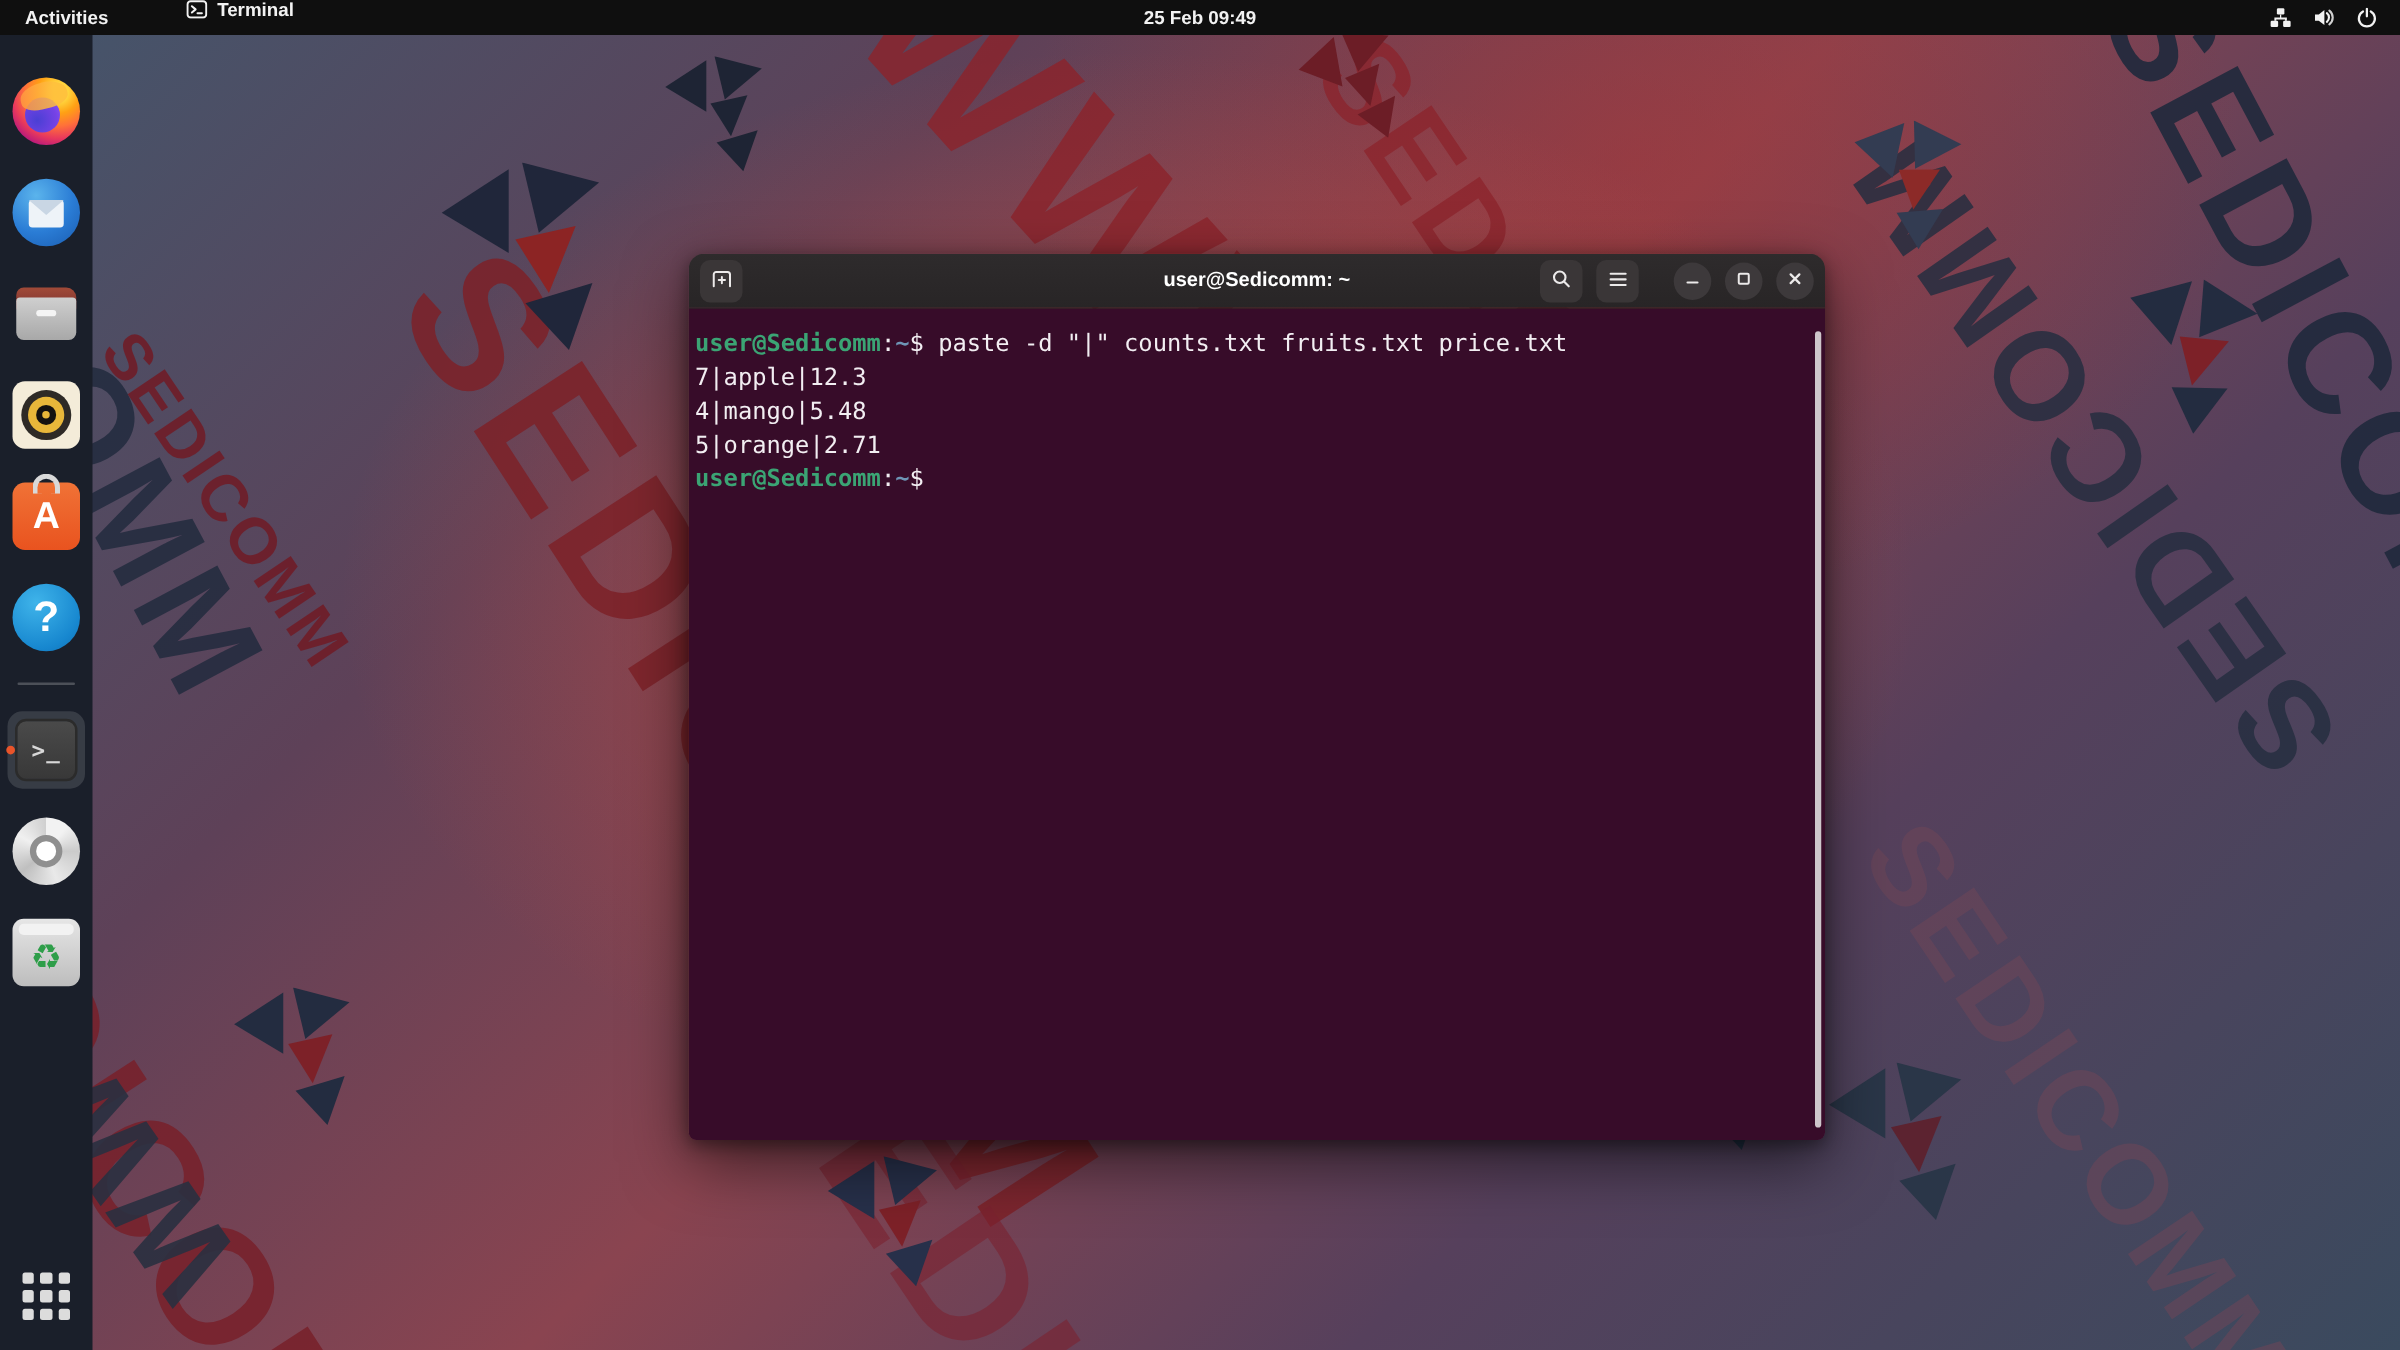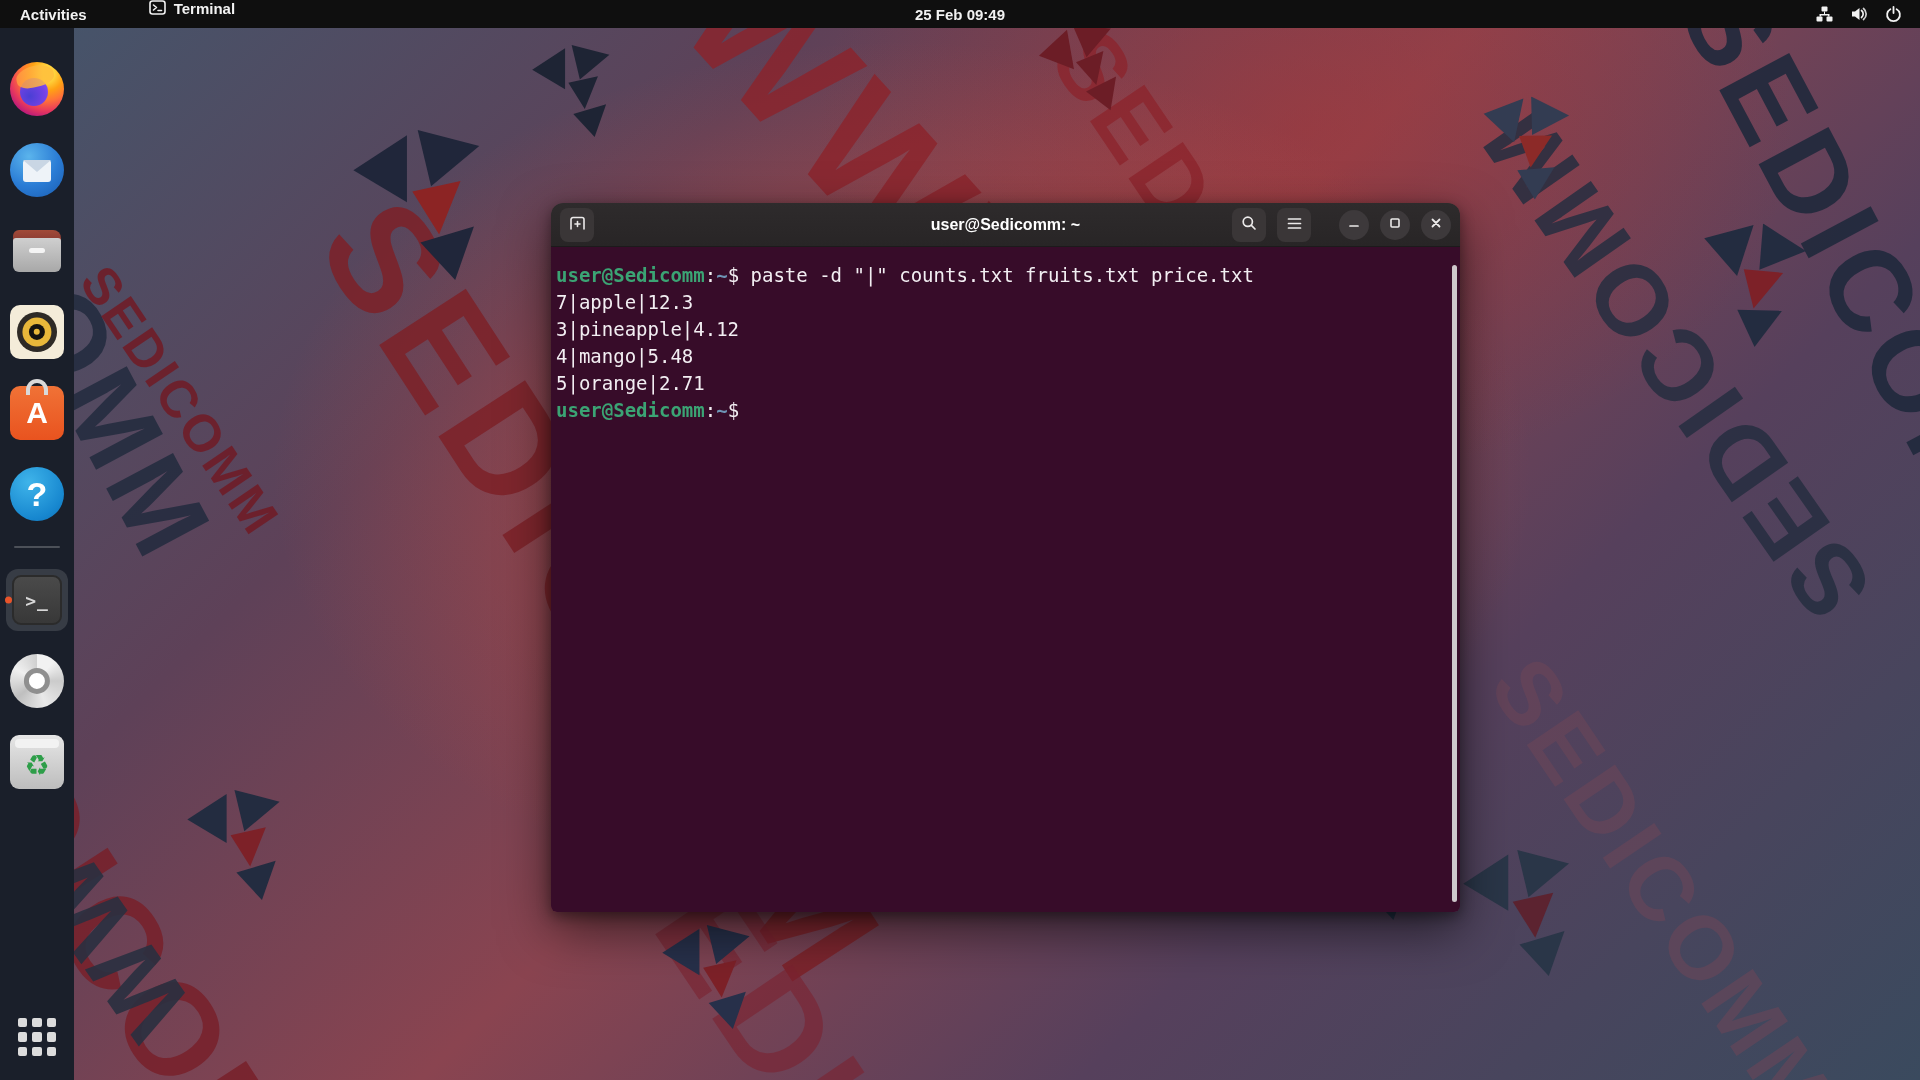--- a/index.html
+++ b/index.html
@@ -347,7 +347,6 @@
   <div class="term">
     <div class="tline"><span class="pg">user@Sedicomm</span><span class="psym">:</span><span class="pb">~</span><span class="psym">$ </span><span class="cmd">paste -d "|" counts.txt fruits.txt price.txt</span></div>
     <div class="tline">7|apple|12.3</div>
-    <div class="tline">3|pineapple|4.12</div>
     <div class="tline">4|mango|5.48</div>
     <div class="tline">5|orange|2.71</div>
     <div class="tline"><span class="pg">user@Sedicomm</span><span class="psym">:</span><span class="pb">~</span><span class="psym">$ </span></div>

